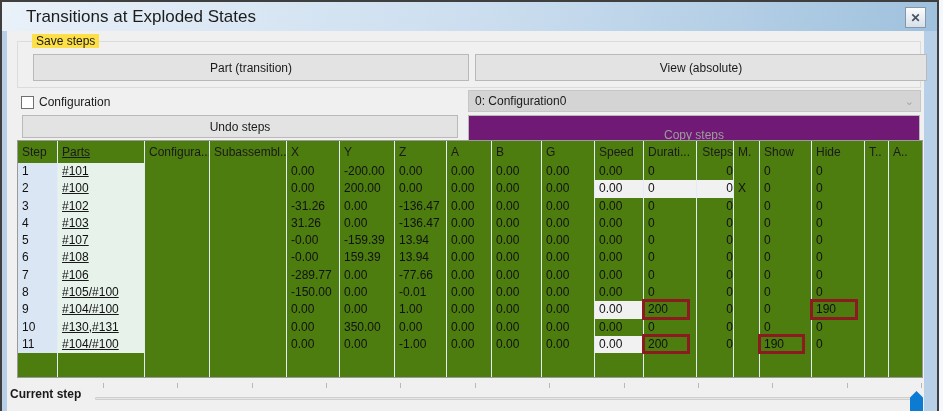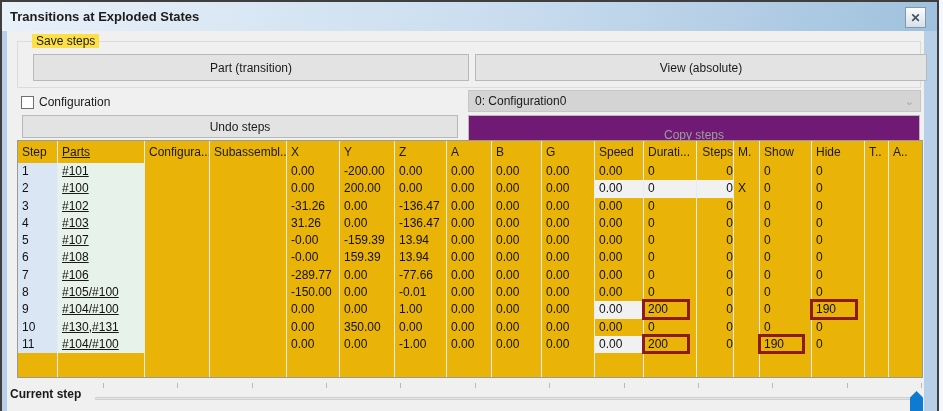--- a/index.html
+++ b/index.html
@@ -20,7 +20,7 @@
     background:linear-gradient(105deg,#e9f1f9 0%, #c9dcee 55%, #9fc1dd 100%);
     display:flex; align-items:center;
   }
-  .title-text { padding-left:8px; font-size:13px; color:#1c1c1c;font-weight:bold; }
+  .title-text { padding-left:24px; font-size:17px; color:#1c1c1c; }
   .close-btn {
     position:absolute; top:5px; right:11px; width:21px; height:21px;
     background:linear-gradient(#fbfcfd,#d6e0ea);

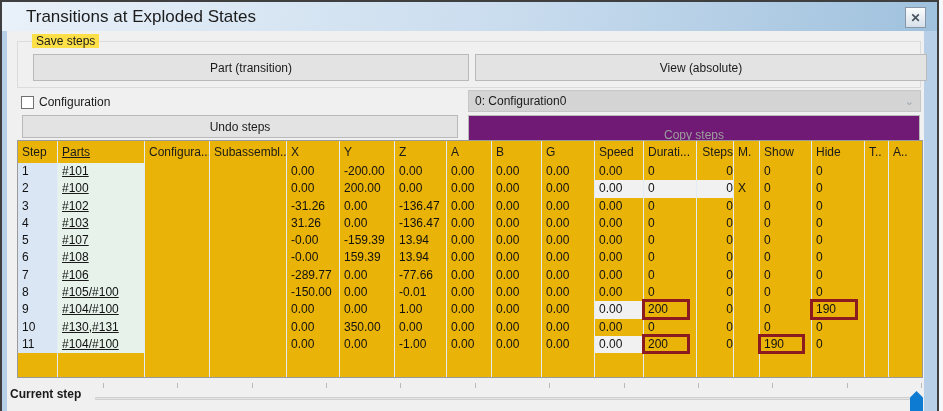--- a/index.html
+++ b/index.html
@@ -62,7 +62,7 @@
   
   .steps-table {
     position:absolute; left:10px; top:109px; width:906px; height:238px;
-    background:#eab308; border:1px solid #9a9a9a;
+    background:#4d7c0f; border:1px solid #9a9a9a;
     display:flex; overflow:hidden;
   }
   .col { border-right:1px solid #e2ebf6; position:relative; }

